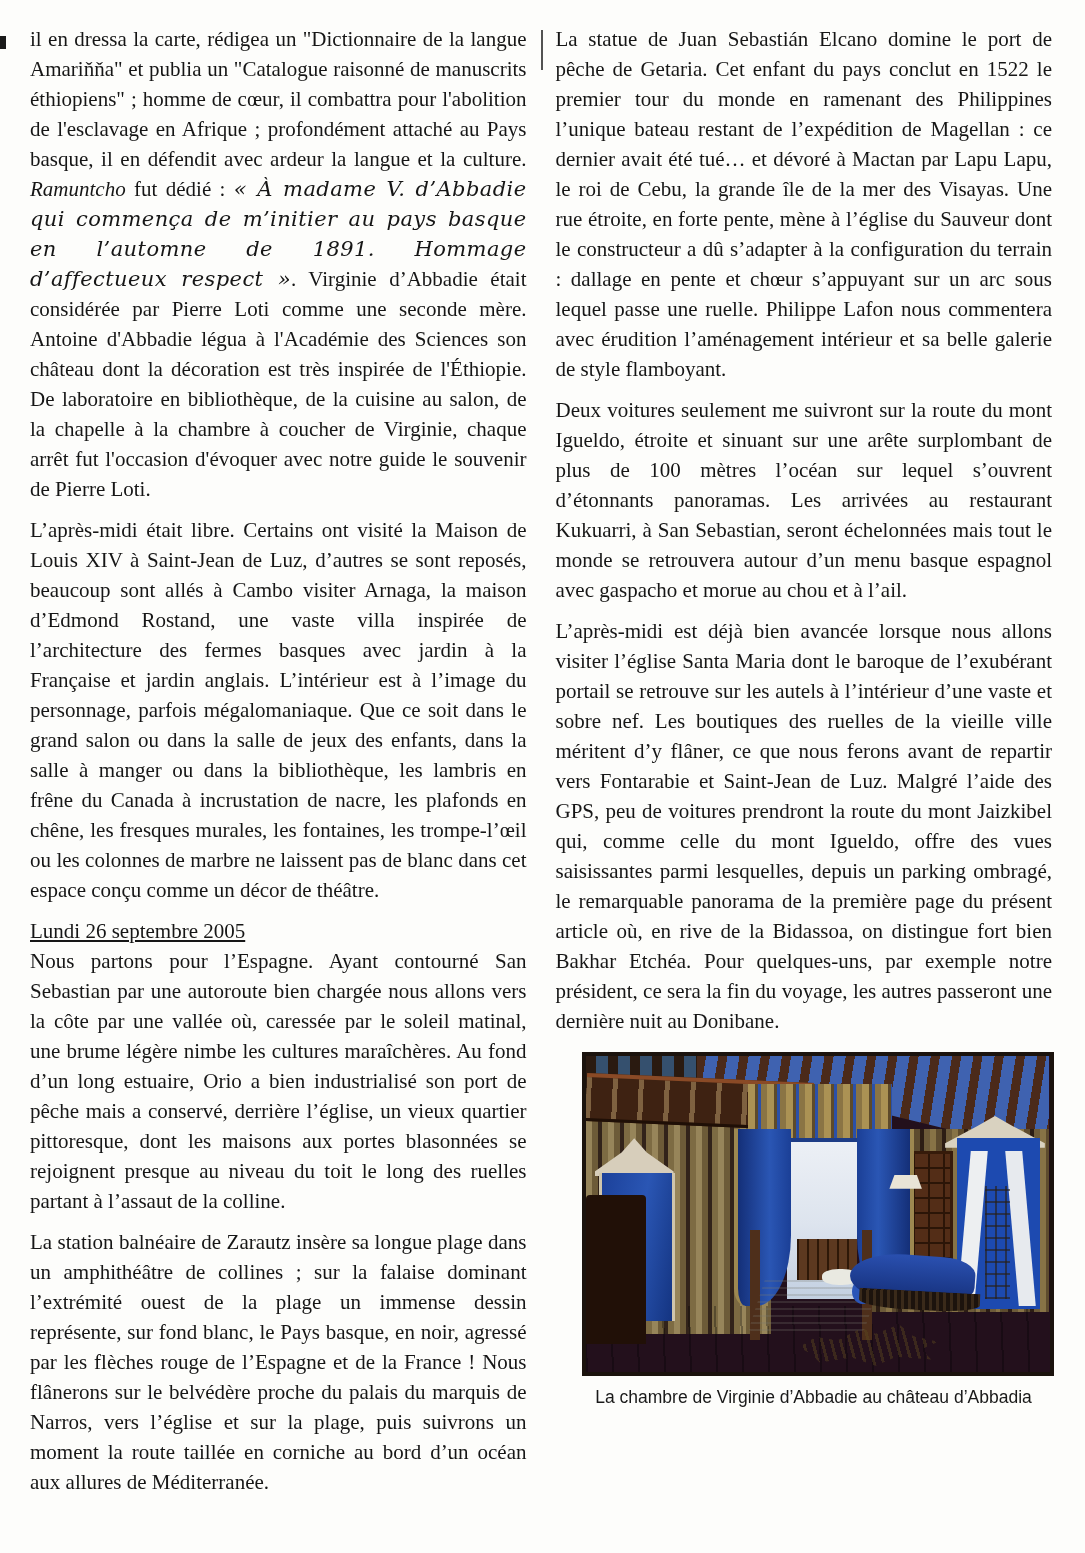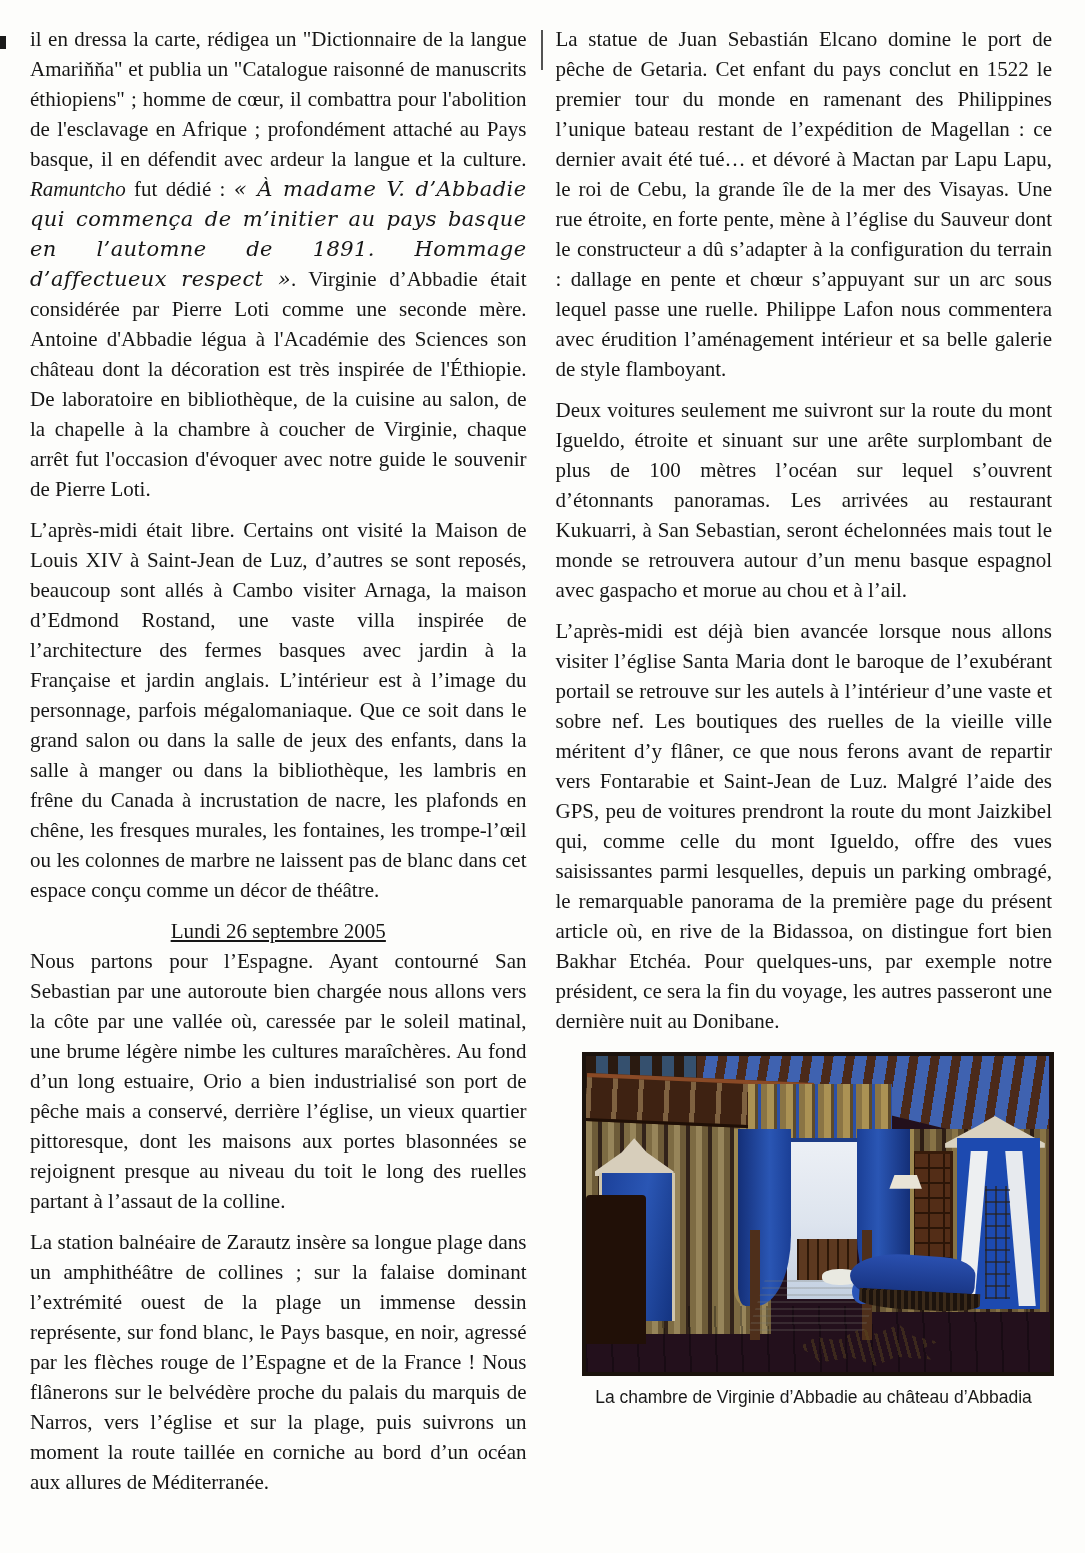--- a/index.html
+++ b/index.html
@@ -12,7 +12,7 @@
   .col{width:500px;}
   .para{margin:0 0 11px 0;font-size:21px;line-height:30px;text-align:justify;}
   .para.last{margin-bottom:18px;}
-  .heading{margin:1px 0 0 0;font-size:21px;line-height:30px;text-align:center;text-decoration:underline;}
+  .heading{margin:1px 0 0 0;font-size:21px;line-height:30px;text-align:left;text-decoration:underline;}
   .ital{font-style:italic;}
   .script{font-style:italic;font-family:"DejaVu Serif",serif;letter-spacing:0.4px;}
   .artifact{position:absolute;background:#1a1a1a;}

